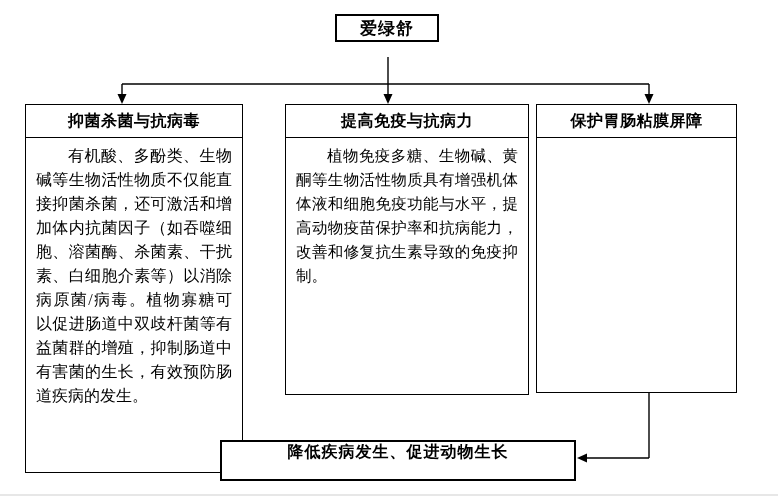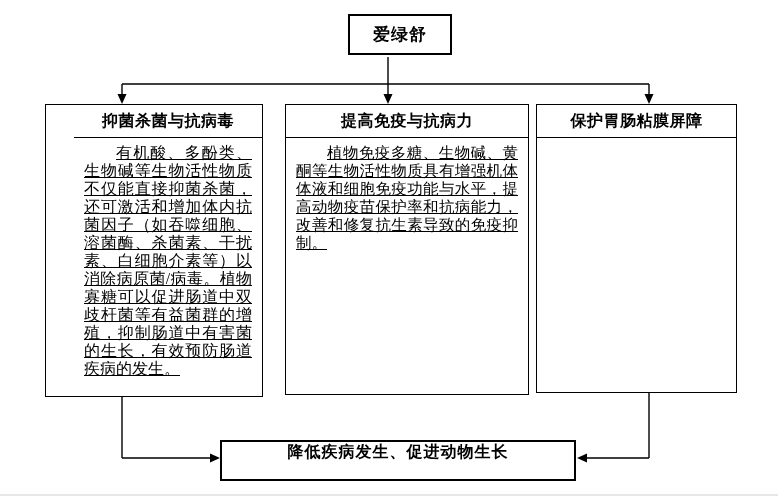--- a/index.html
+++ b/index.html
@@ -28,8 +28,8 @@
     box-sizing: border-box;
   }
   .root-box {
-    left: 348px; top: 14px;
-    width: 104px; height: 41px;
+    left: 335px; top: 14px;
+    width: 104px; height: 28px;
     border: 2px solid #000;
     display: flex; align-items: center; justify-content: center;
     font-weight: bold; font-size: 17px;

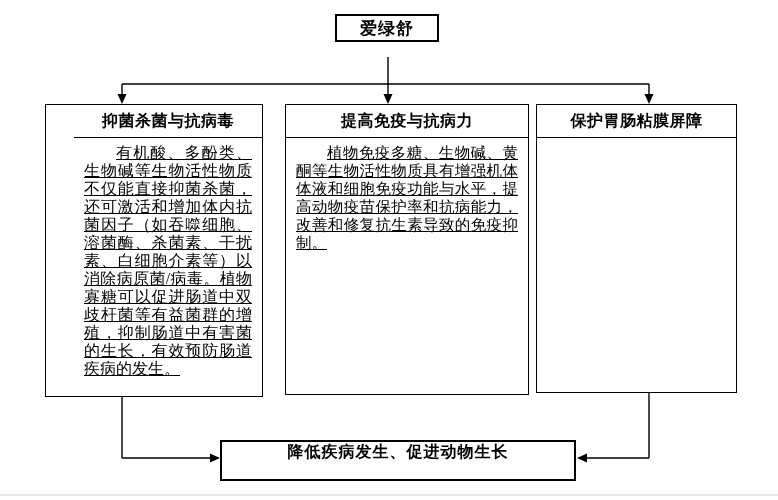--- a/index.html
+++ b/index.html
@@ -39,7 +39,7 @@
     top: 104px;
     border: 1px solid #000;
   }
-  .branch-box.b0 { left: 45px;  width: 218px; height: 293px; padding-left: 28px; }
+  .branch-box.b0 { left: 25px;  width: 218px; height: 369px; }
   .branch-box.b1 { left: 285px; width: 244px; height: 291px; }
   .branch-box.b2 { left: 536px; width: 201px; height: 289px; }
   .branch-title {

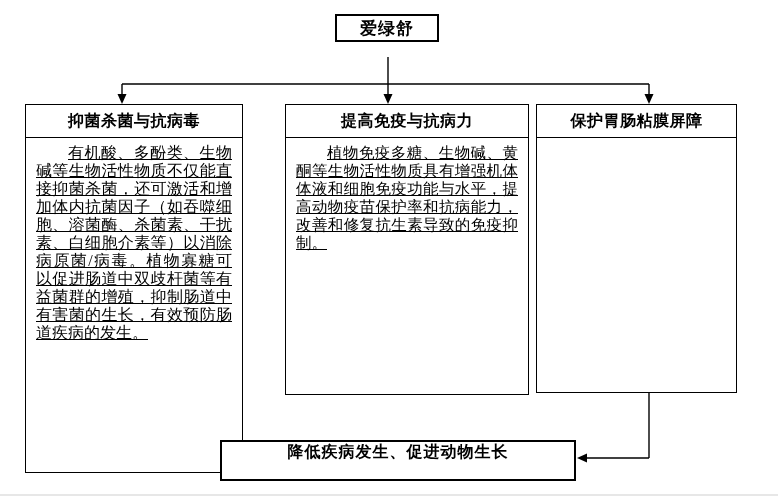--- a/index.html
+++ b/index.html
@@ -53,10 +53,9 @@
   .branch-body {
     padding: 6px 10px 0 10px;
     font-size: 15.5px;
-    line-height: 18px;
+    line-height: 24px;
     text-align: justify;
     text-indent: 2em;
-    text-decoration: underline;
   }
   .b0 .branch-body, .b2 .branch-body { font-size: 16px; }
   .outcome-box {

